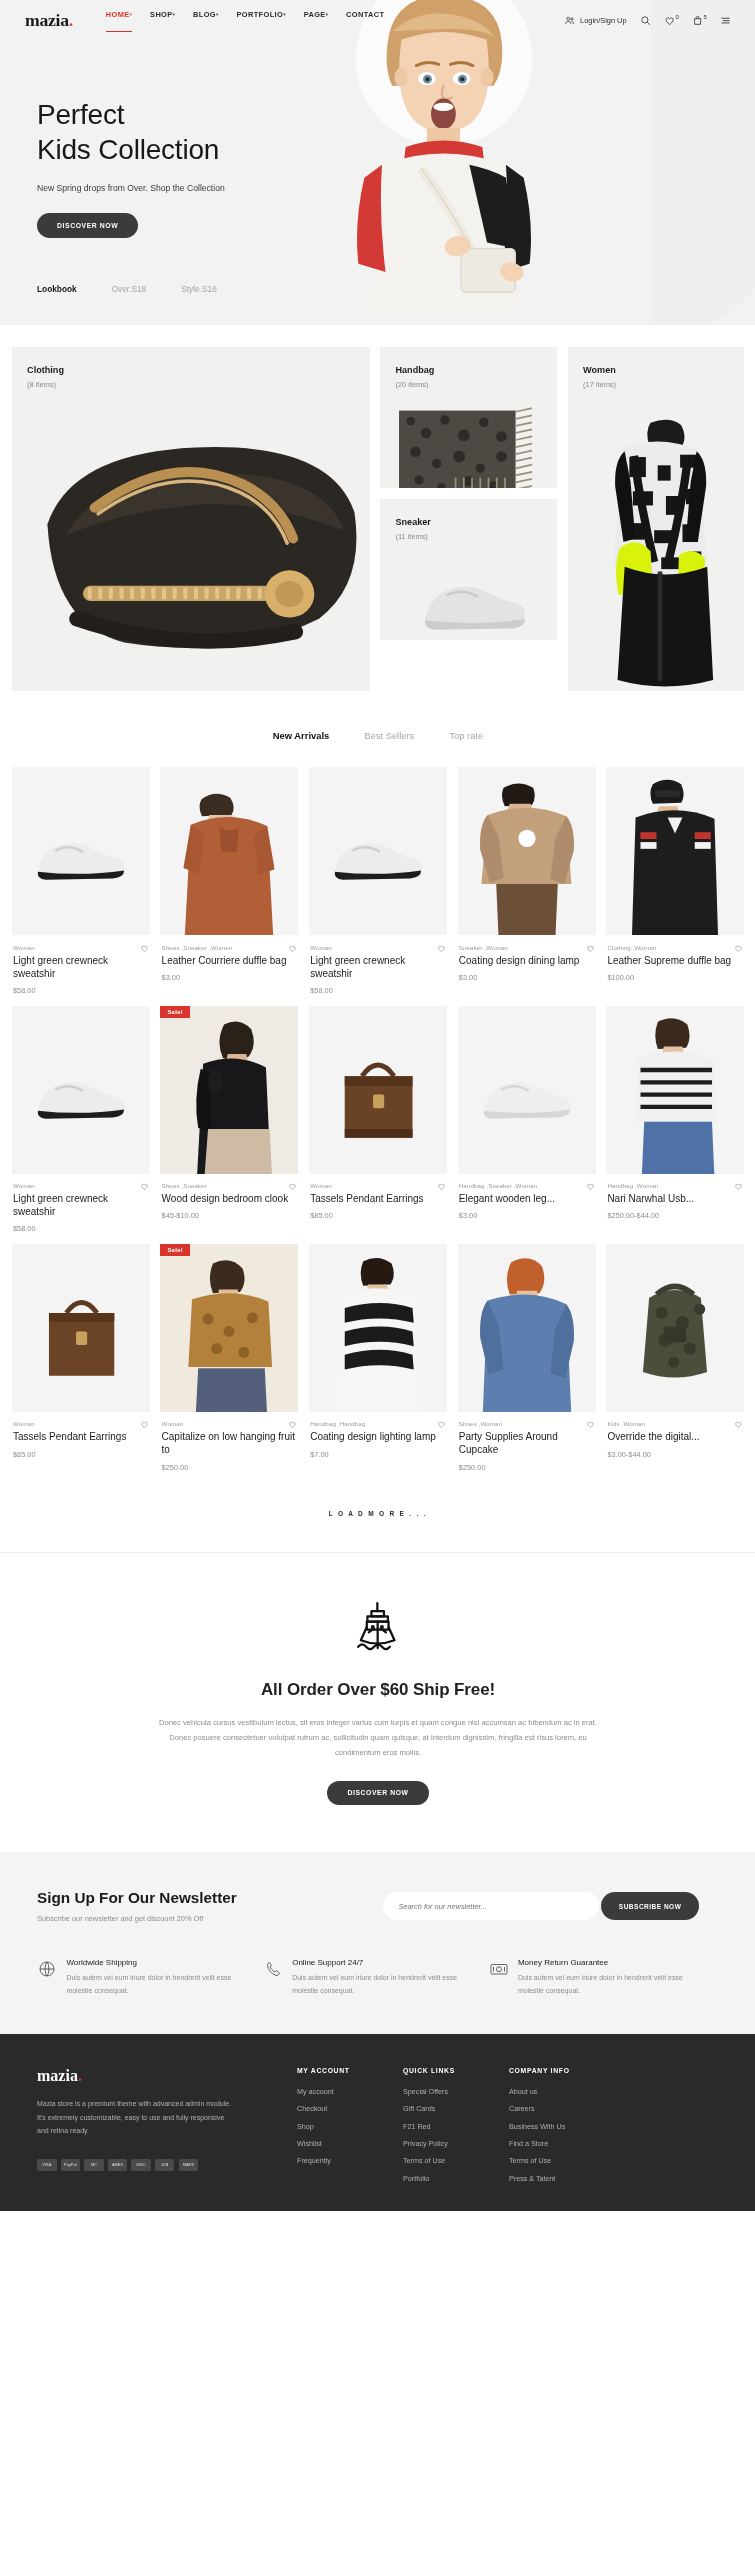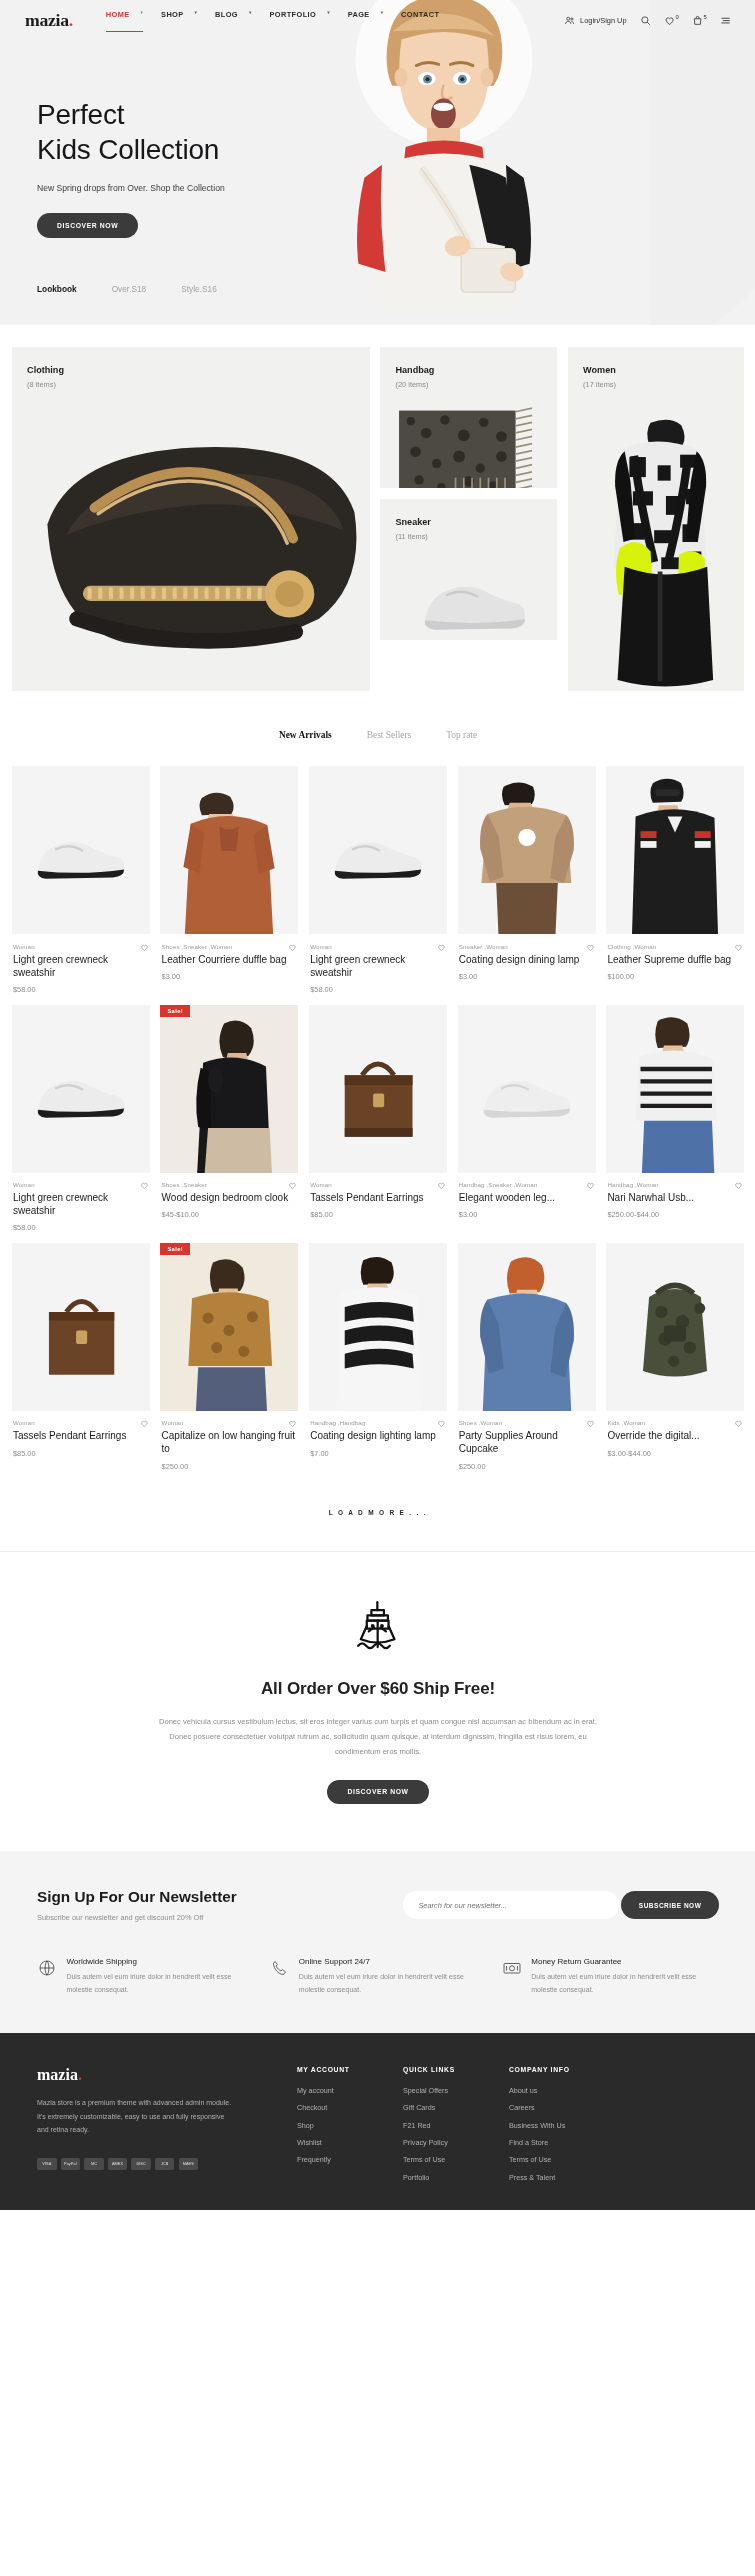--- a/index.html
+++ b/index.html
@@ -25,7 +25,7 @@
   .logo .dot { color:#d9352c; }
   .mainnav { display:flex; align-items:center; gap:17.7px; margin-left:33px; }
   .navitem {
-    display:flex; align-items:flex-start; gap:11px;
+    display:flex; align-items:center; gap:0;
     font-size:7.4px; font-weight:700; letter-spacing:0.4px;
     color:#2b2b2b; text-transform:uppercase; cursor:pointer;
     padding-bottom:12px;

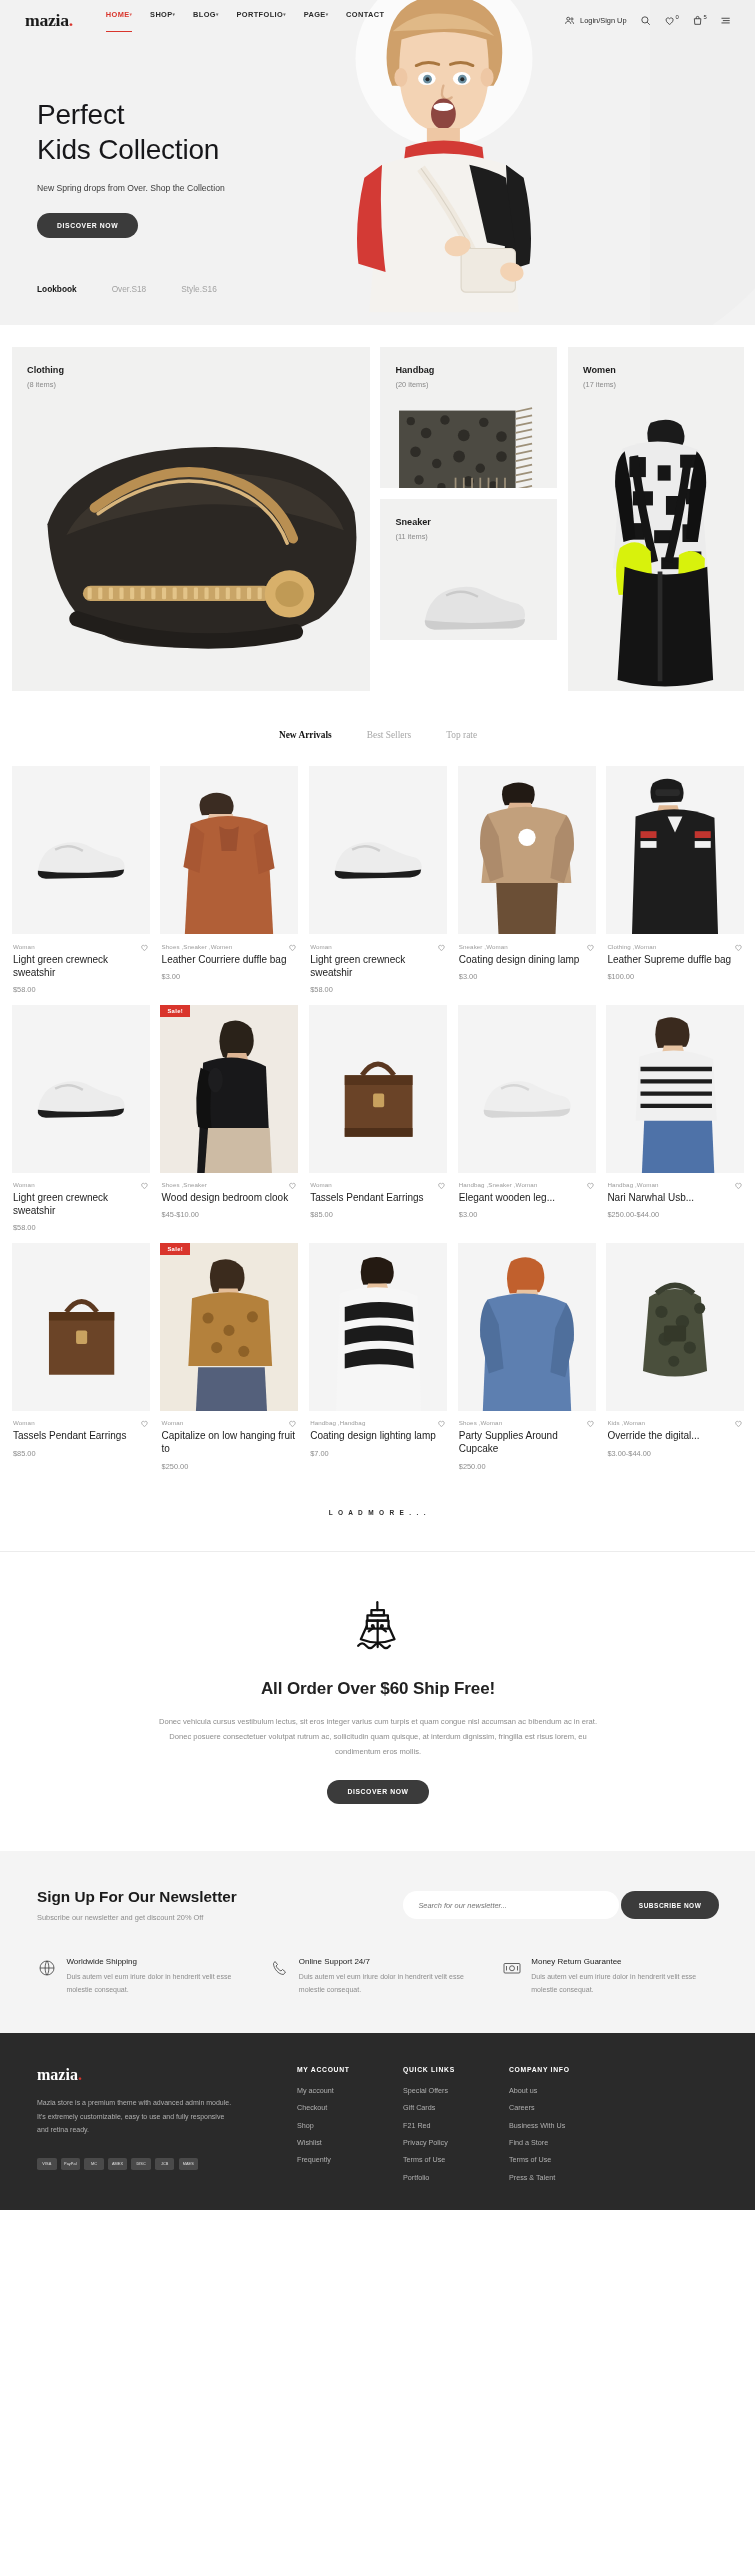--- a/index.html
+++ b/index.html
@@ -82,7 +82,7 @@
 
   
   .prod-section { padding:39px 11.8px 0 11.8px; }
-  .prod-tabs { display:flex; justify-content:center; gap:35px; margin-bottom:26px;font-family:Liberation Serif, serif; }
+  .prod-tabs { display:flex; justify-content:center; gap:35px; margin-bottom:26px; }
   .ptab { font-size:9.4px; color:#a8a8a8; cursor:pointer; }
   .ptab.active { color:#111; font-weight:700; }
   .grid { display:grid; grid-template-columns:repeat(5, 1fr); gap:10.6px 10.6px; }

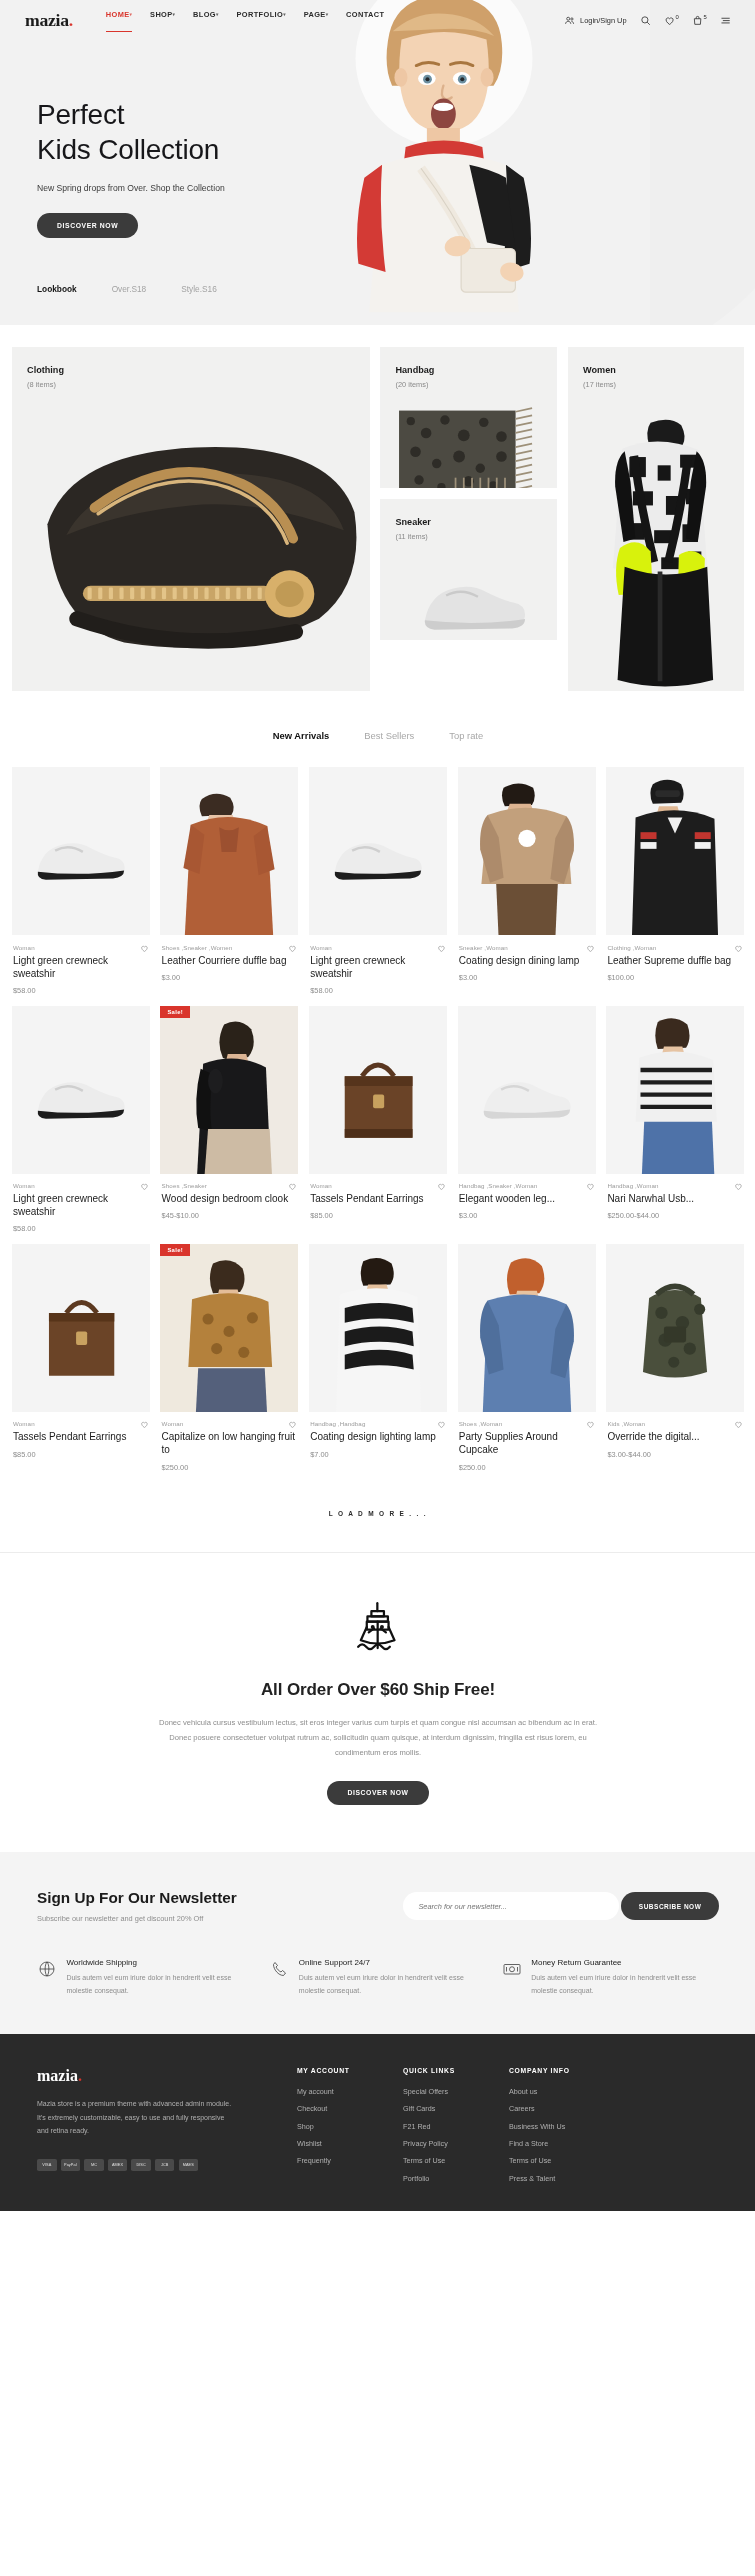--- a/index.html
+++ b/index.html
@@ -111,7 +111,7 @@
   .ship-btn { margin-top:20px; }
 
   
-  .news { background:#f4f4f4; padding:37px 37px 0 37px; }
+  .news { background:#f4f4f4; padding:37px 57px 0 37px; }
   .news-row { display:flex; align-items:center; }
   .news-title { font-size:15.3px; font-weight:700; color:#1b1b1b; }
   .news-sub { font-size:7.4px; color:#8d8d8d; margin-top:7px; }

